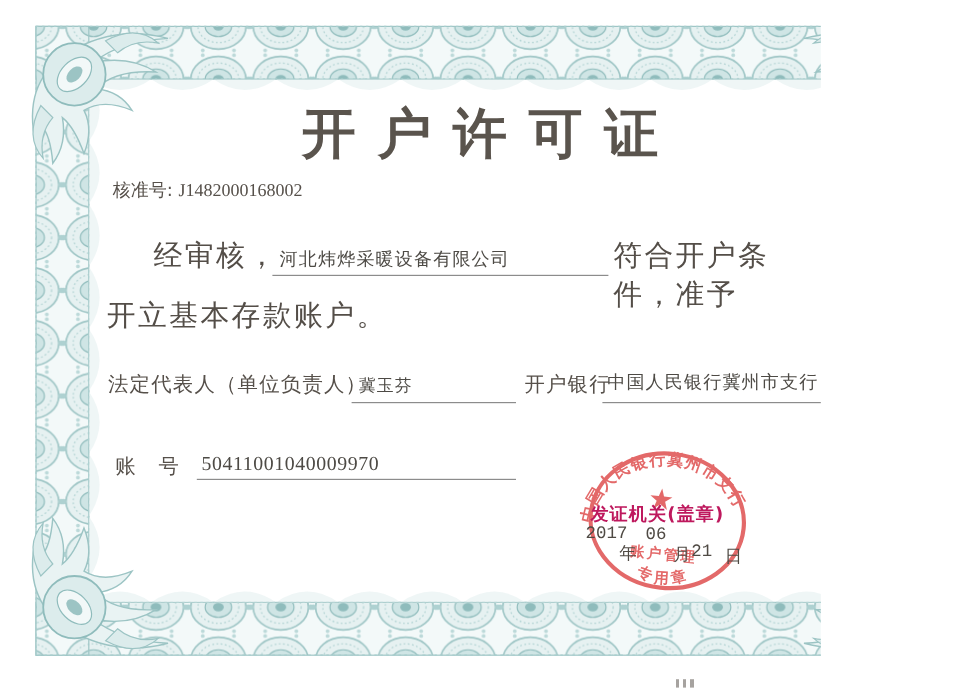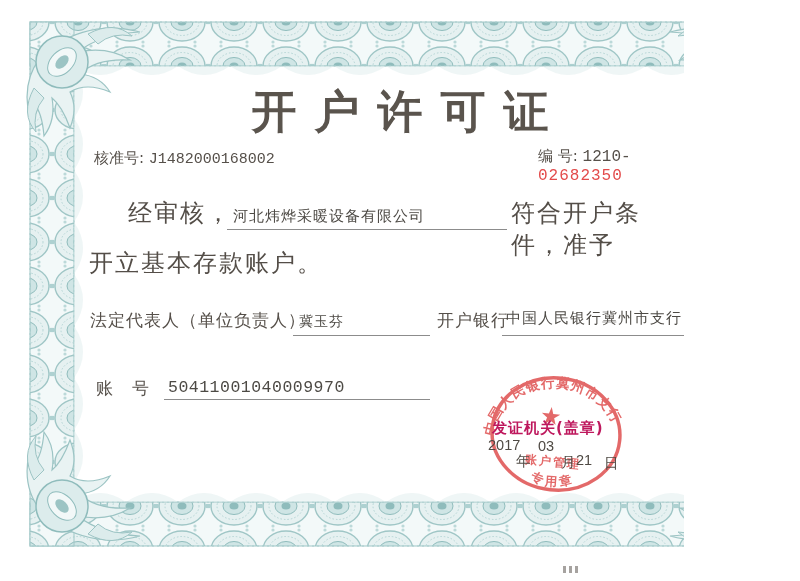--- a/index.html
+++ b/index.html
@@ -11,7 +11,7 @@
   #cert{position:relative;width:684px;height:581px;background:#ffffff;overflow:hidden;}
   #frame-svg{position:absolute;left:0;top:0;width:800px;height:581px;}
   .abs{position:absolute;}
-  .serif{font-family:Liberation Mono, monospace;}
+  .serif{font-family:Liberation Serif, serif;}
 
   .title{
     left:0;top:82px;width:800px;text-align:center;

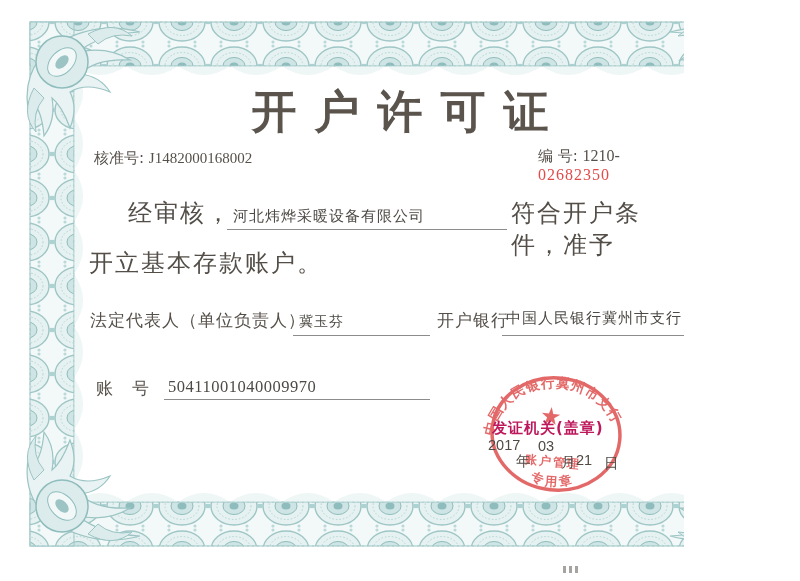--- a/index.html
+++ b/index.html
@@ -118,11 +118,6 @@
     <span class="serif">J1482000168002</span>
   </div>
 
-  <div class="abs meta serial">
-    <span>编 号:</span>
-    <span class="serif num-dark">1210-</span>
-    <span class="serif num-red">02682350</span>
-  </div>
 
   <div class="abs fill-line company-line">
     <span class="val serif">河北炜烨采暖设备有限公司</span>

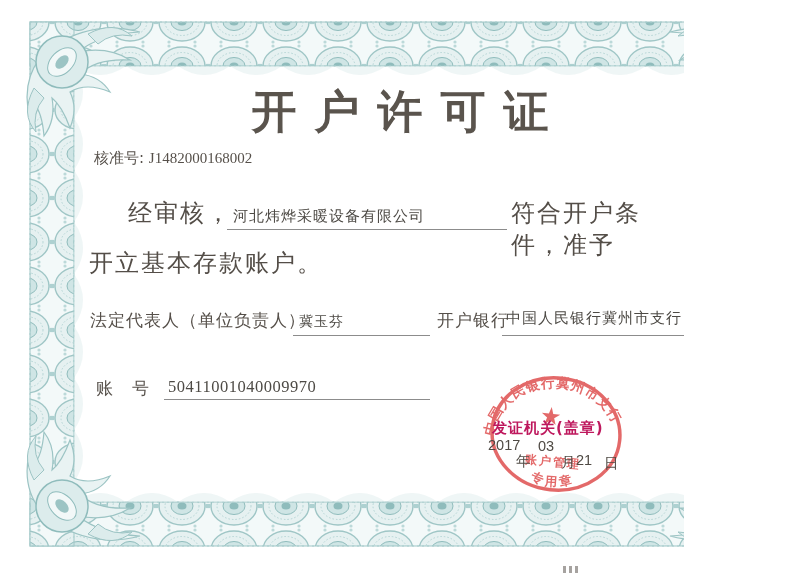--- a/index.html
+++ b/index.html
@@ -48,7 +48,7 @@
   .issuer-label{left:492px;top:419px;font-size:15px;font-weight:600;color:#be185d;letter-spacing:1px;z-index:3;}
   .date-block{left:488px;top:437px;width:170px;height:42px;z-index:3;}
   .date-block span{position:absolute;color:#4f4a44;}
-  .d-num{font-family:Liberation Sans, sans-serif;font-size:14.5px;}
+  .d-num{font-family:Liberation Mono, monospace;font-size:14.5px;}
   .d-year{left:0;top:0;}
   .d-month{left:50px;top:1px;}
   .d-day{left:88px;top:15px;}

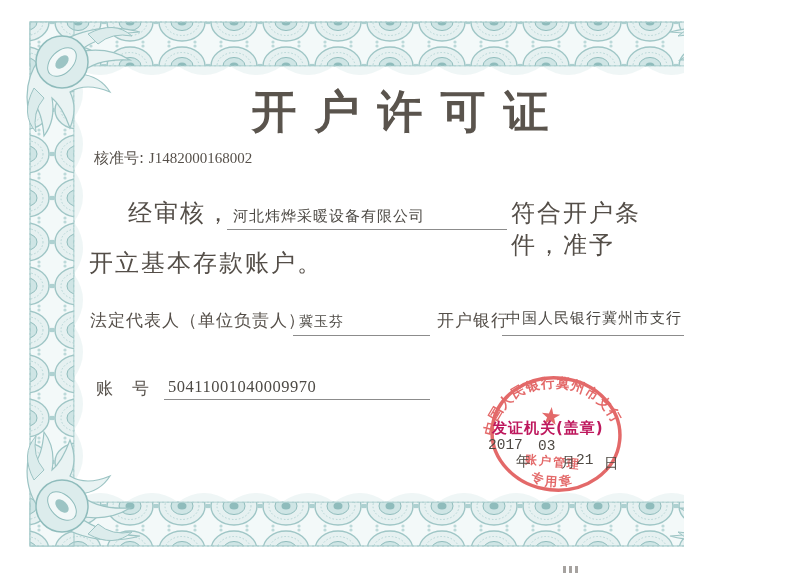--- a/index.html
+++ b/index.html
@@ -159,7 +159,7 @@
   <div class="abs issuer-label">发证机关(盖章)</div>
   <div class="abs date-block">
     <span class="d-num d-year">2017</span>
-    <span class="d-num d-month">03</span>
+    <span class="d-num d-month">06</span>
     <span class="d-num d-day">21</span>
     <span class="d-unit u-year">年</span>
     <span class="d-unit u-month">月</span>

